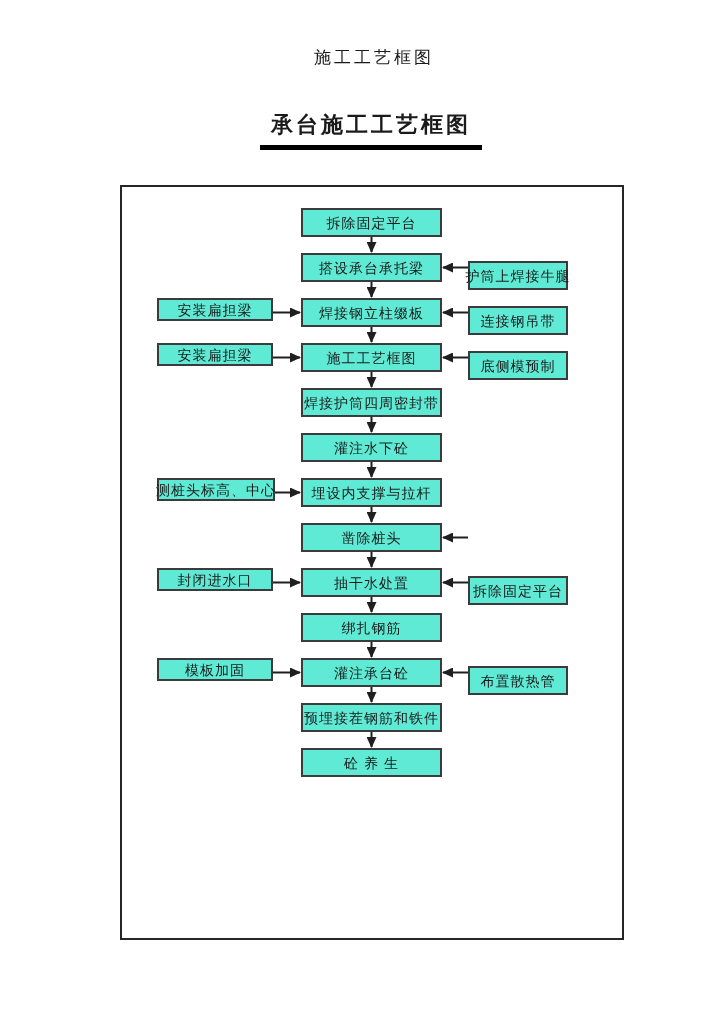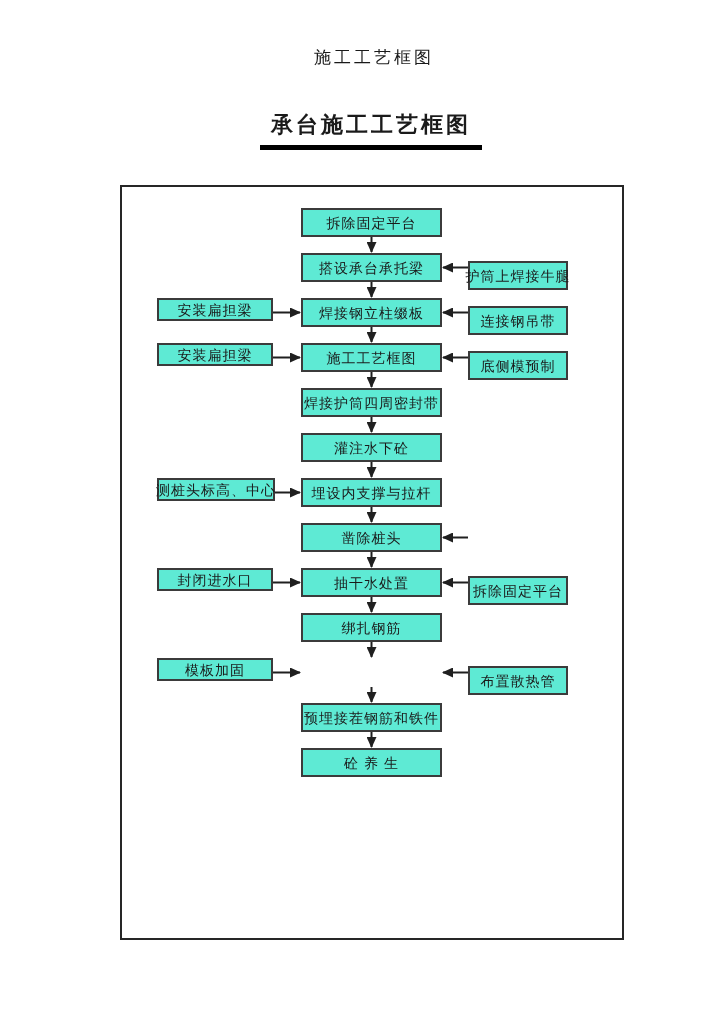--- a/index.html
+++ b/index.html
@@ -138,6 +138,7 @@
   <div class="node node-center" style="top:523px">凿除桩头</div>
   <div class="node node-center" style="top:568px">抽干水处置</div>
   <div class="node node-center" style="top:613px">绑扎钢筋</div>
+  <div class="node node-center" style="top:658px">灌注承台砼</div>
   <div class="node node-center" style="top:703px">预埋接茬钢筋和铁件</div>
   <div class="node node-center" style="top:748px">砼 养 生</div>
 

